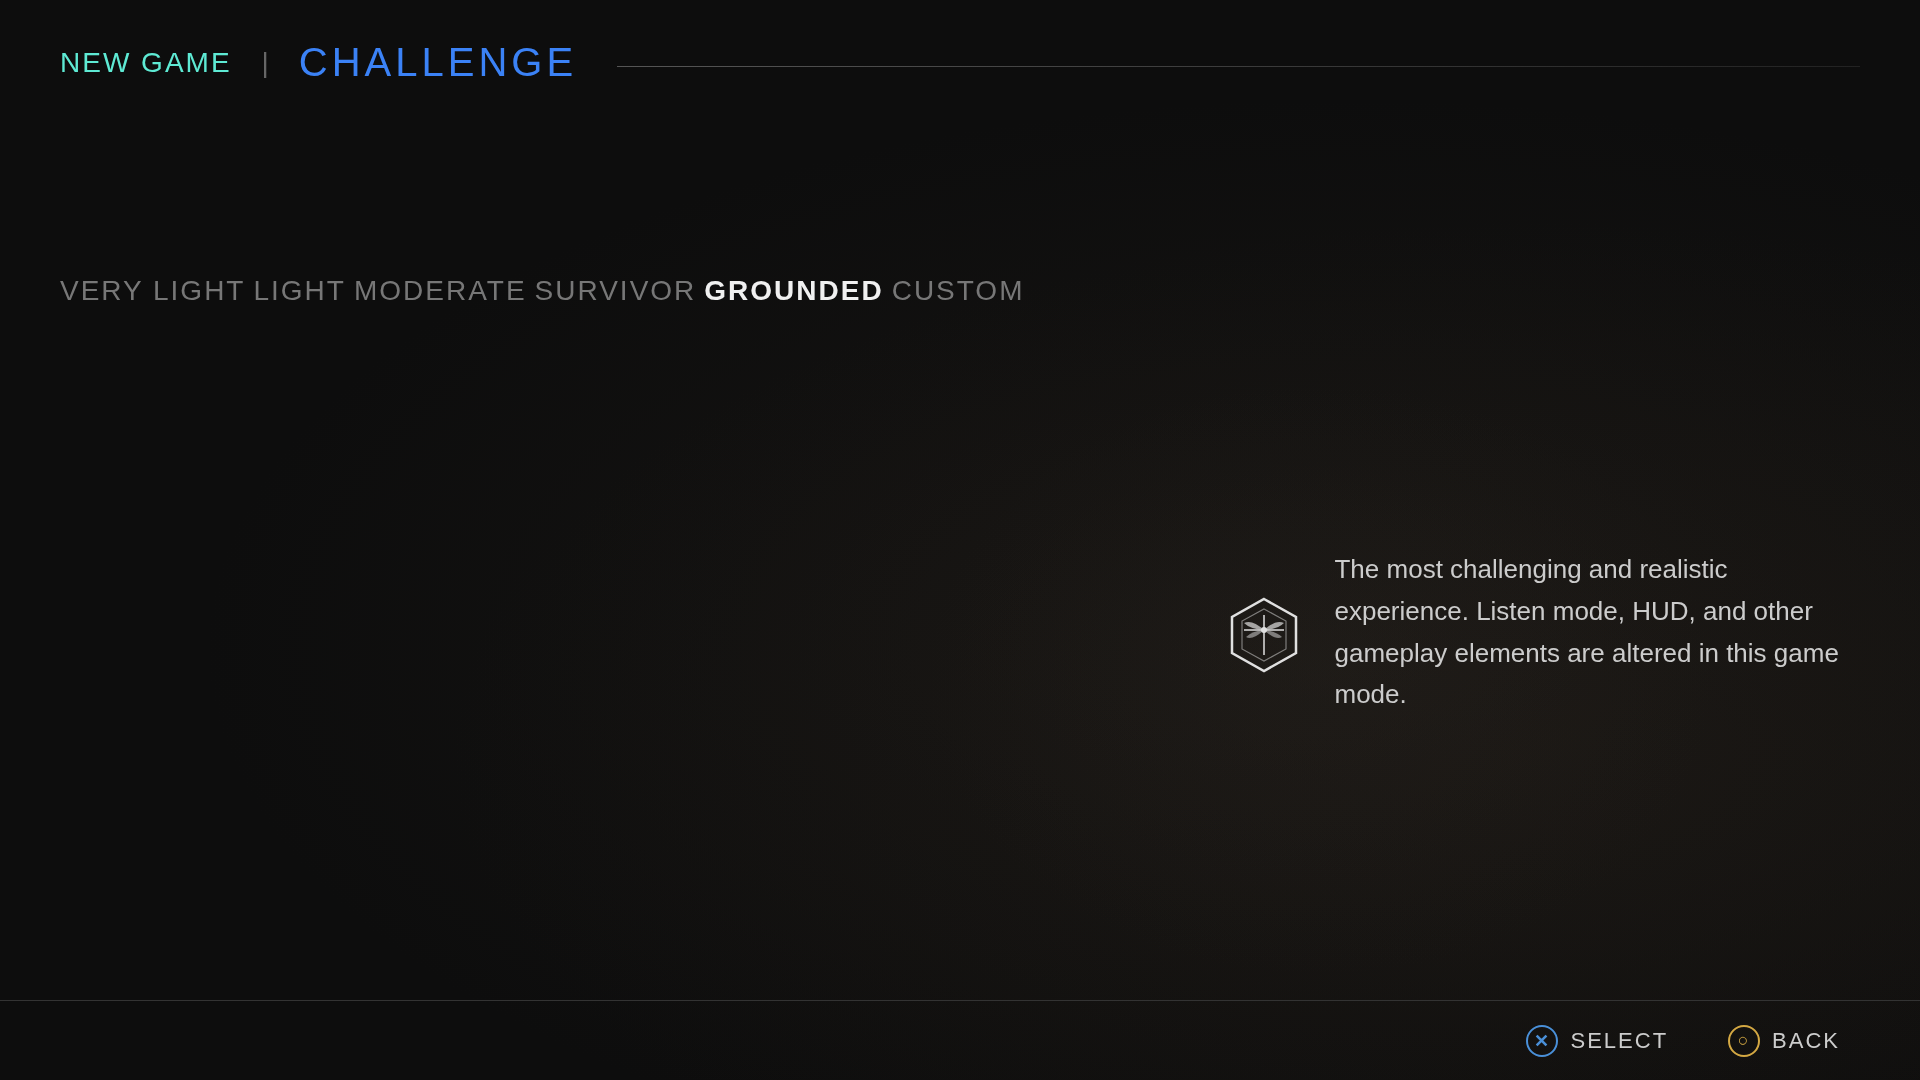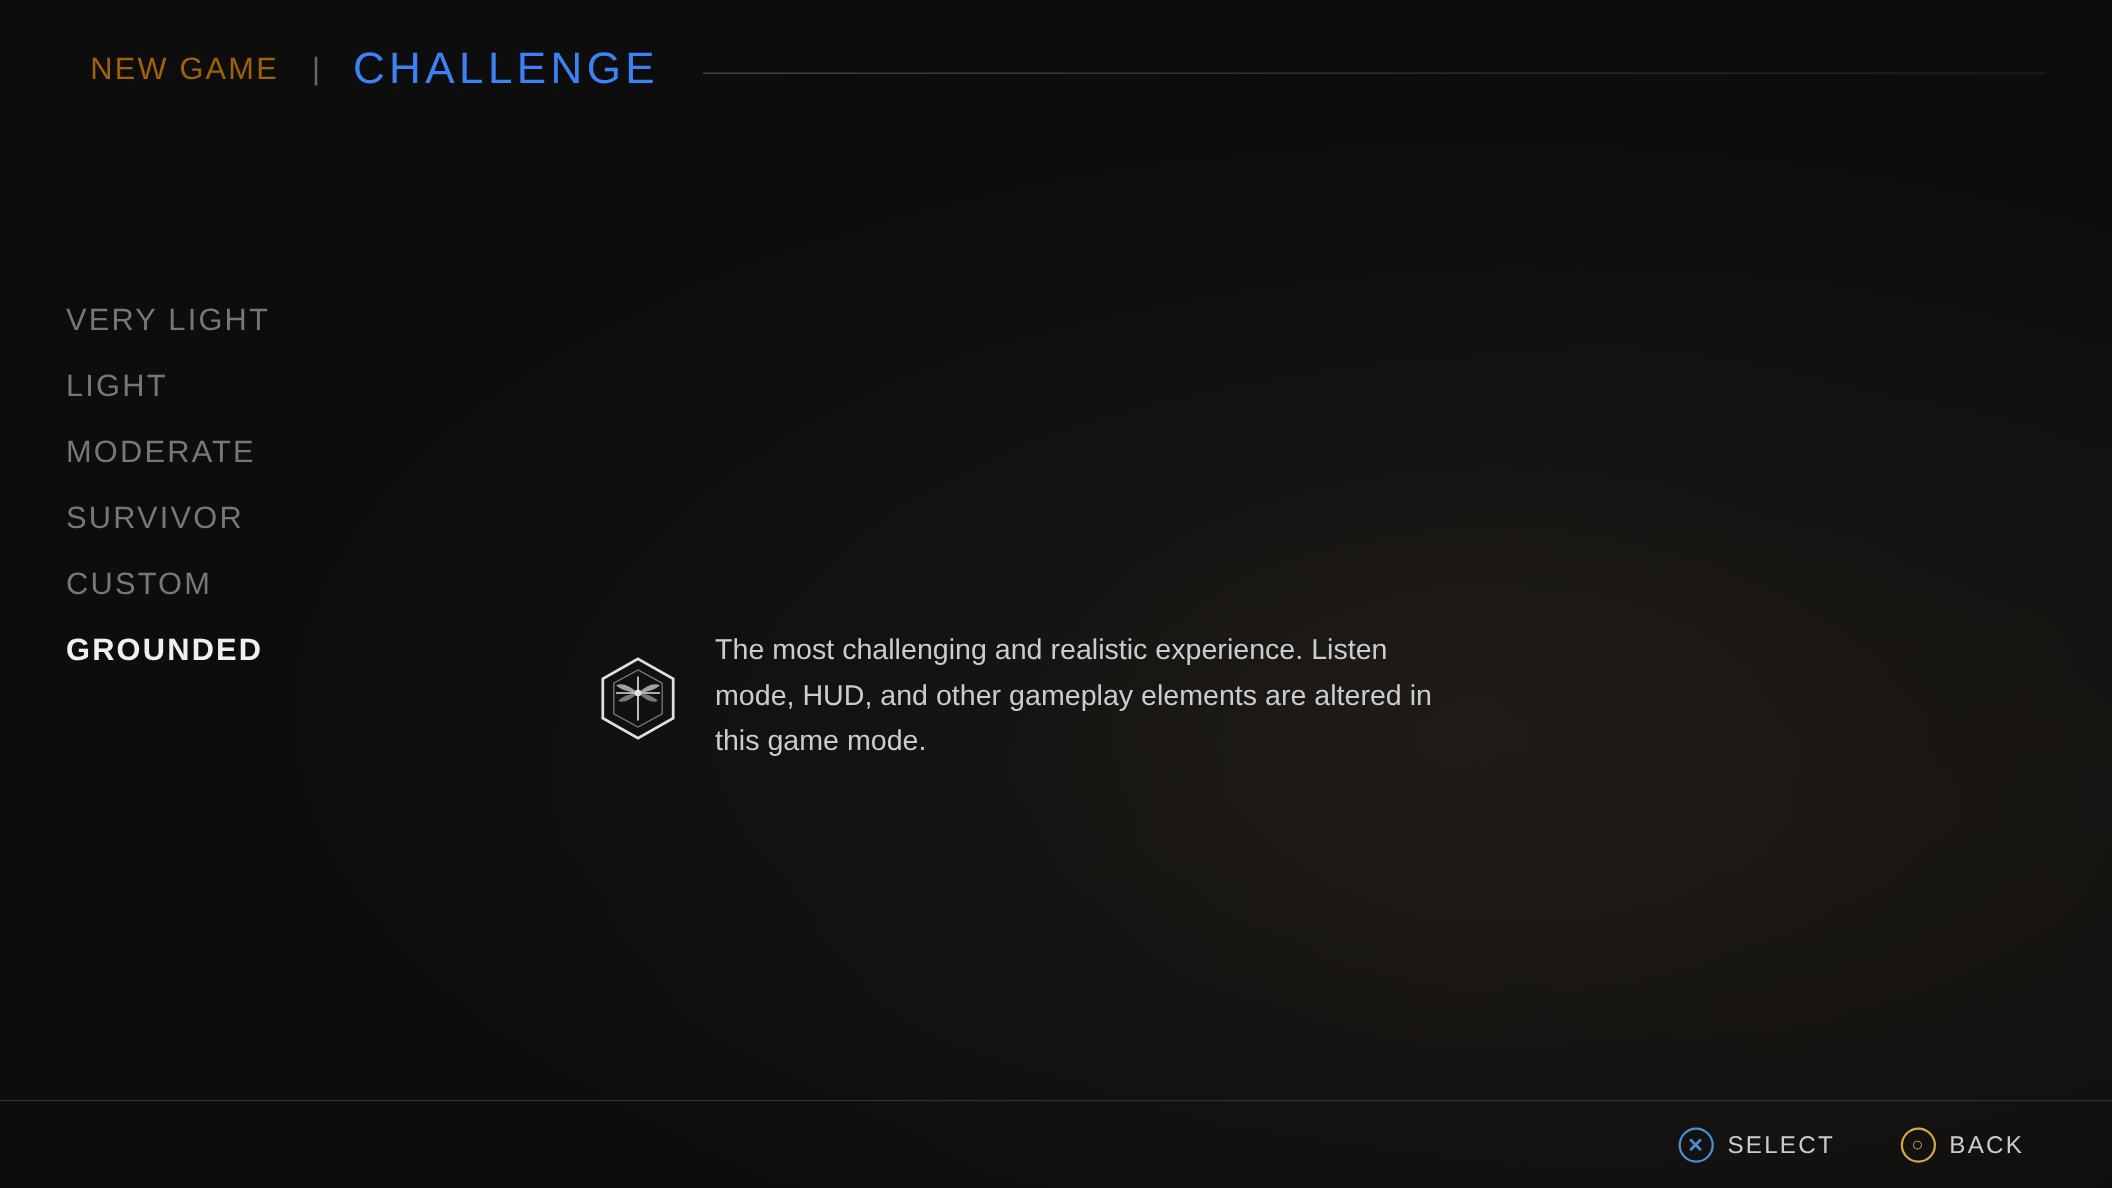--- a/index.html
+++ b/index.html
@@ -57,10 +57,9 @@
     .header-new-game {
       font-size: 28px;
       font-weight: 400;
-      color: #a16207;
+      color: #5eead4;
       letter-spacing: 2px;
       text-transform: uppercase;
-      margin-left: 22px;
     }
 
     .header-separator {

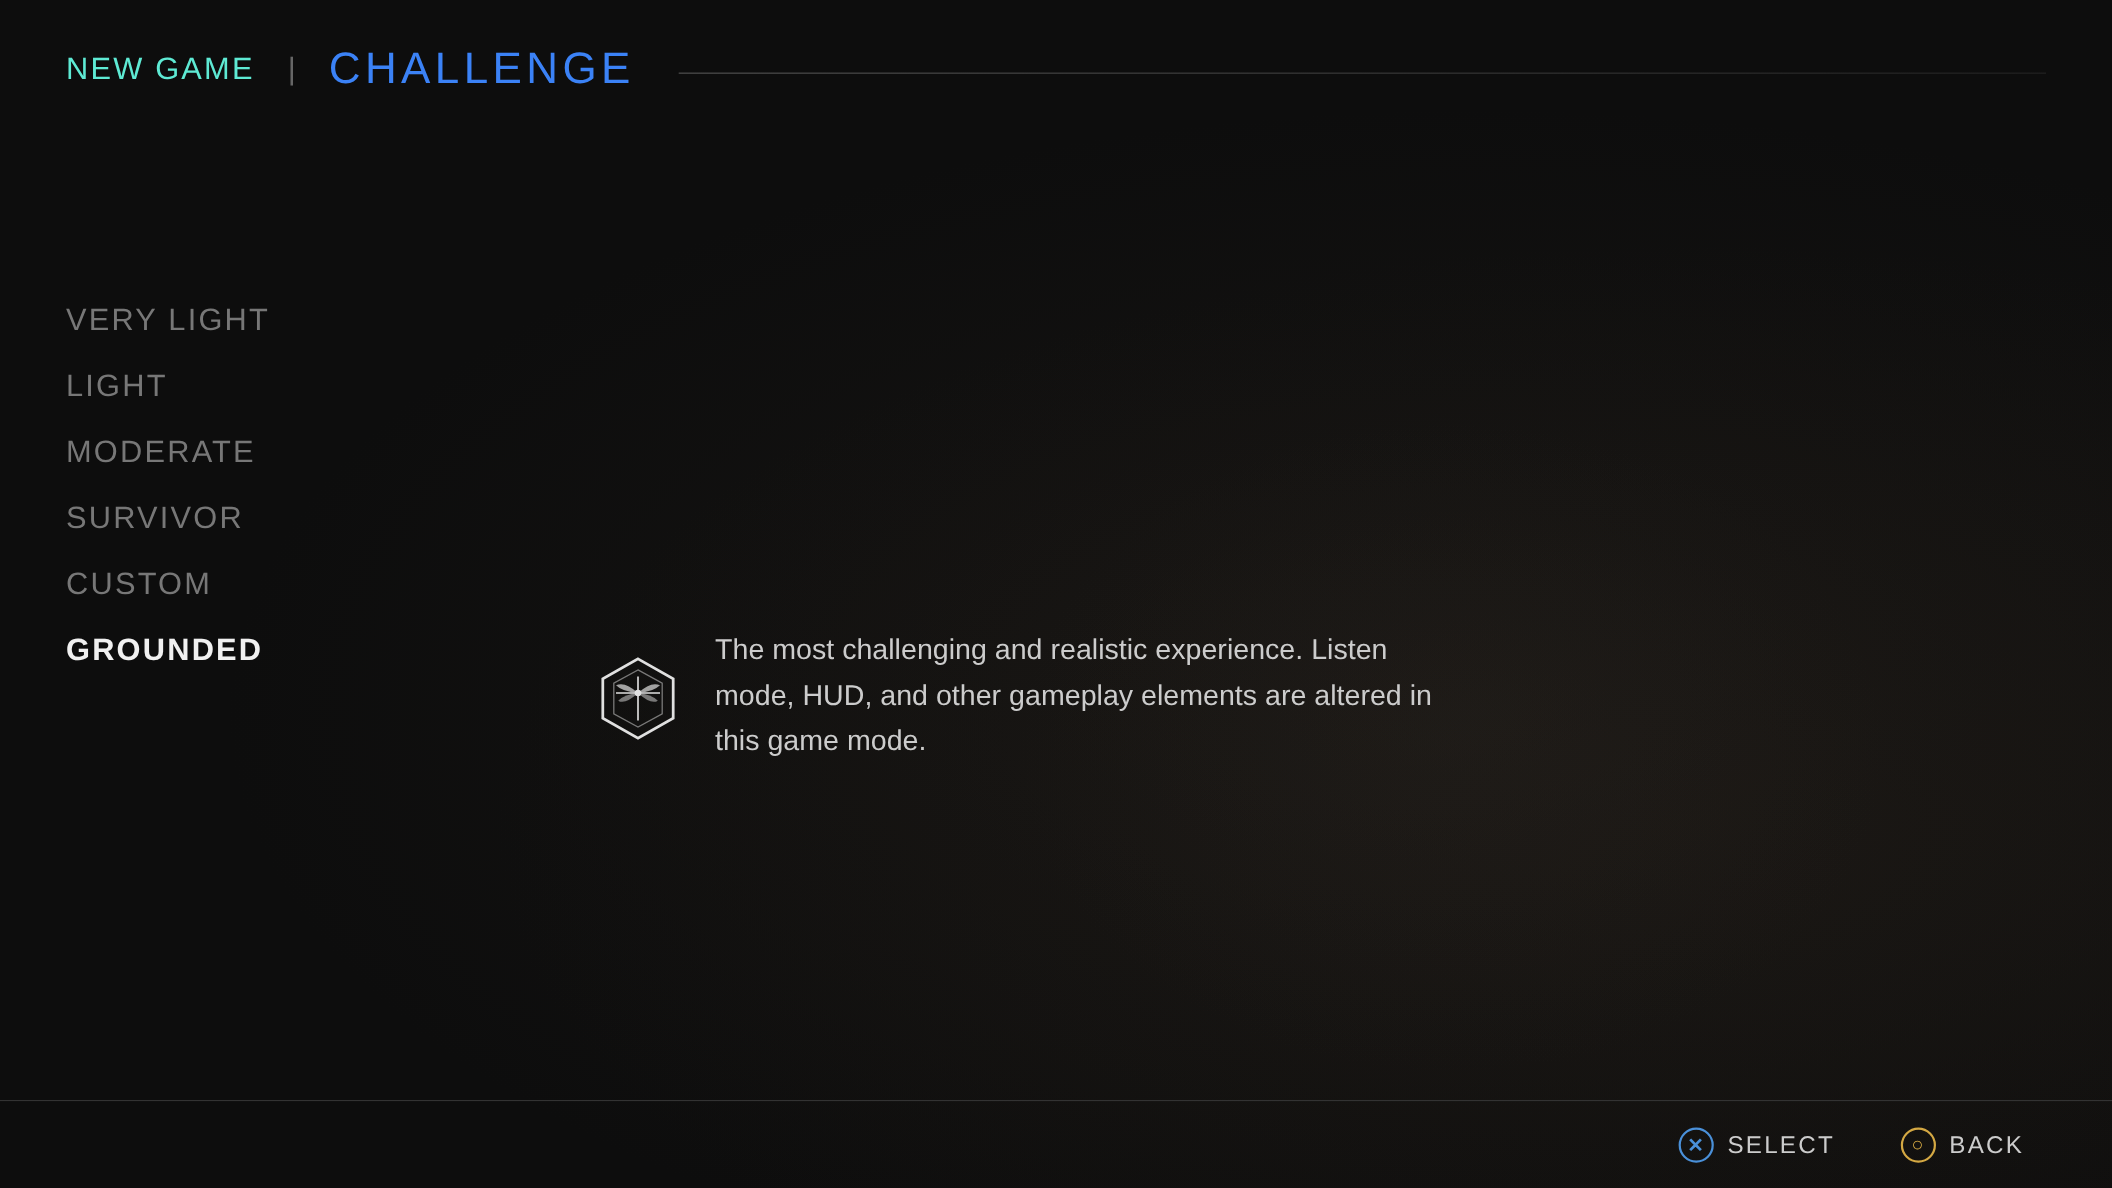--- a/index.html
+++ b/index.html
@@ -94,7 +94,7 @@
     
     .difficulty-list {
       display: flex;
-      flex-direction: column;
+      flex-direction: row;
       gap: 8px;
       padding-top: 120px;
       min-width: 280px;

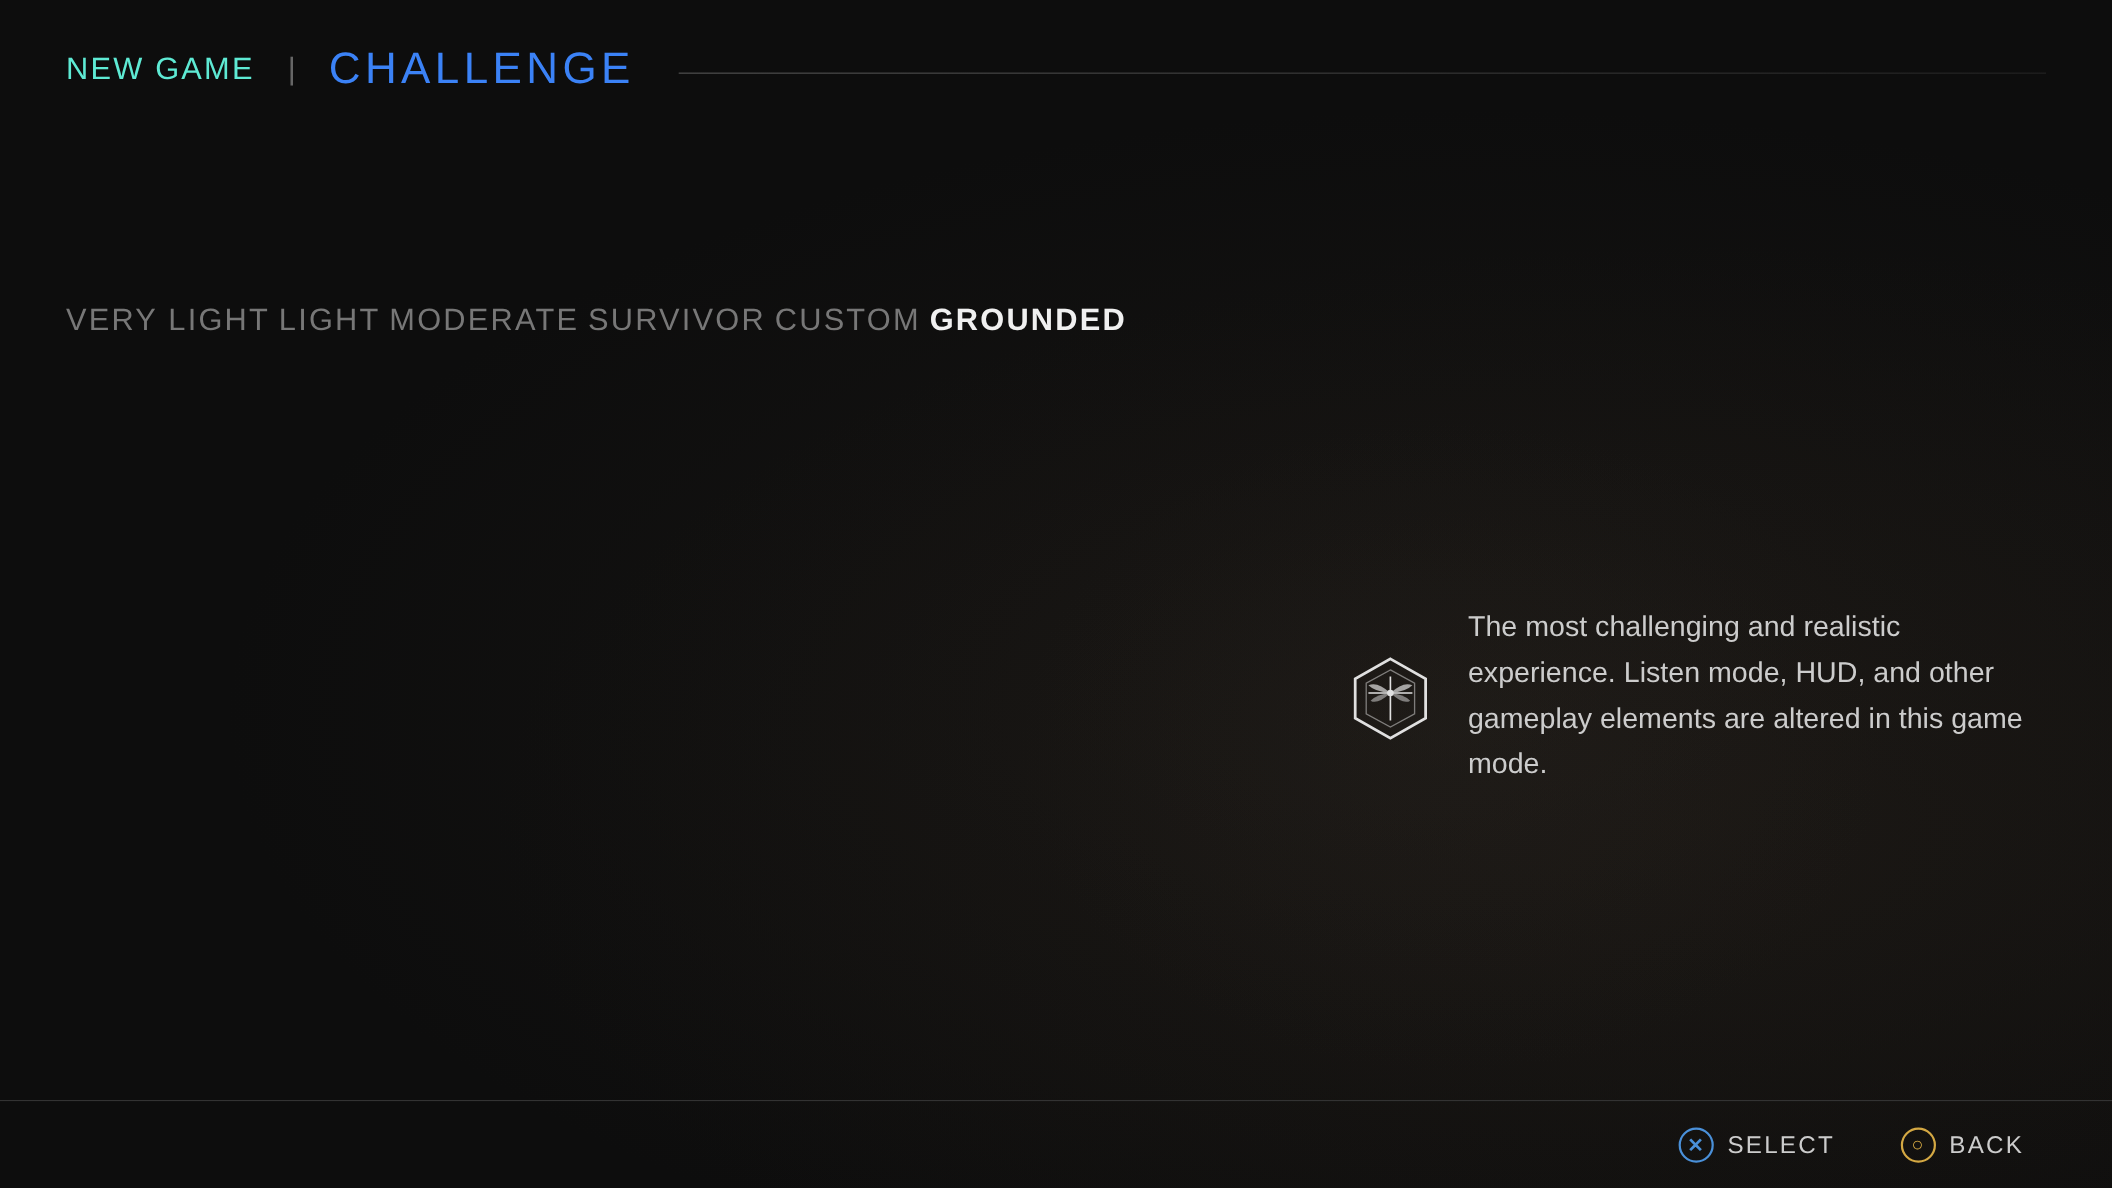--- a/index.html
+++ b/index.html
@@ -213,8 +213,8 @@
         <div class="difficulty-item">LIGHT</div>
         <div class="difficulty-item">MODERATE</div>
         <div class="difficulty-item">SURVIVOR</div>
+        <div class="difficulty-item active">GROUNDED</div>
         <div class="difficulty-item">CUSTOM</div>
-        <div class="difficulty-item active">GROUNDED</div>
       </div>
 
     <div class="description-panel">

